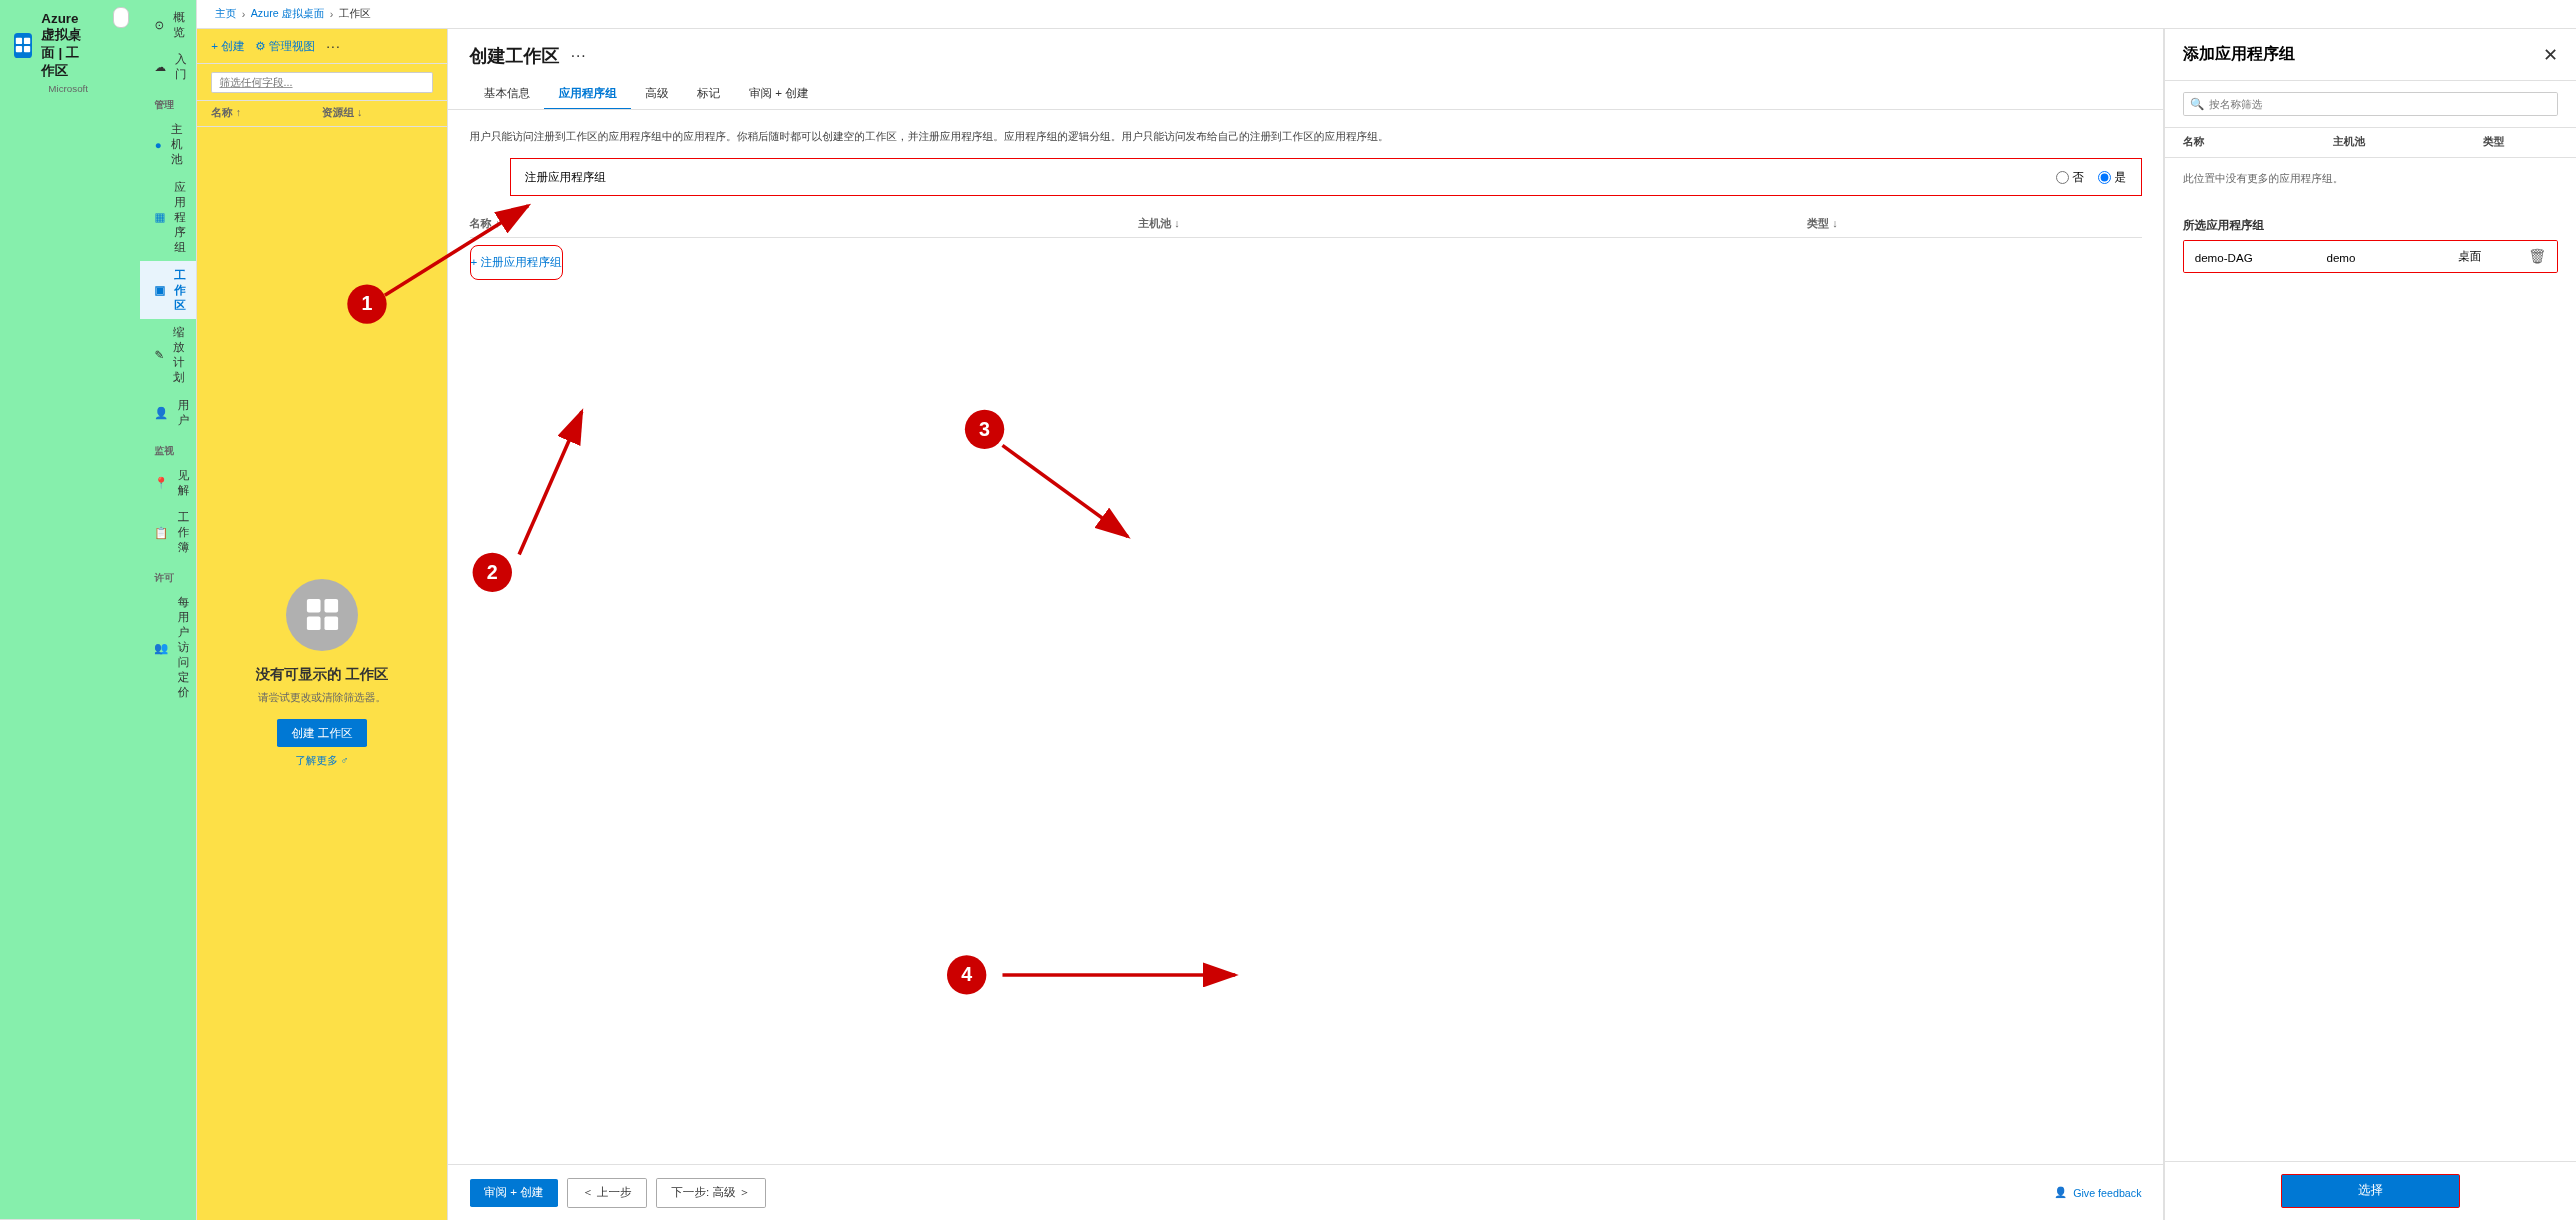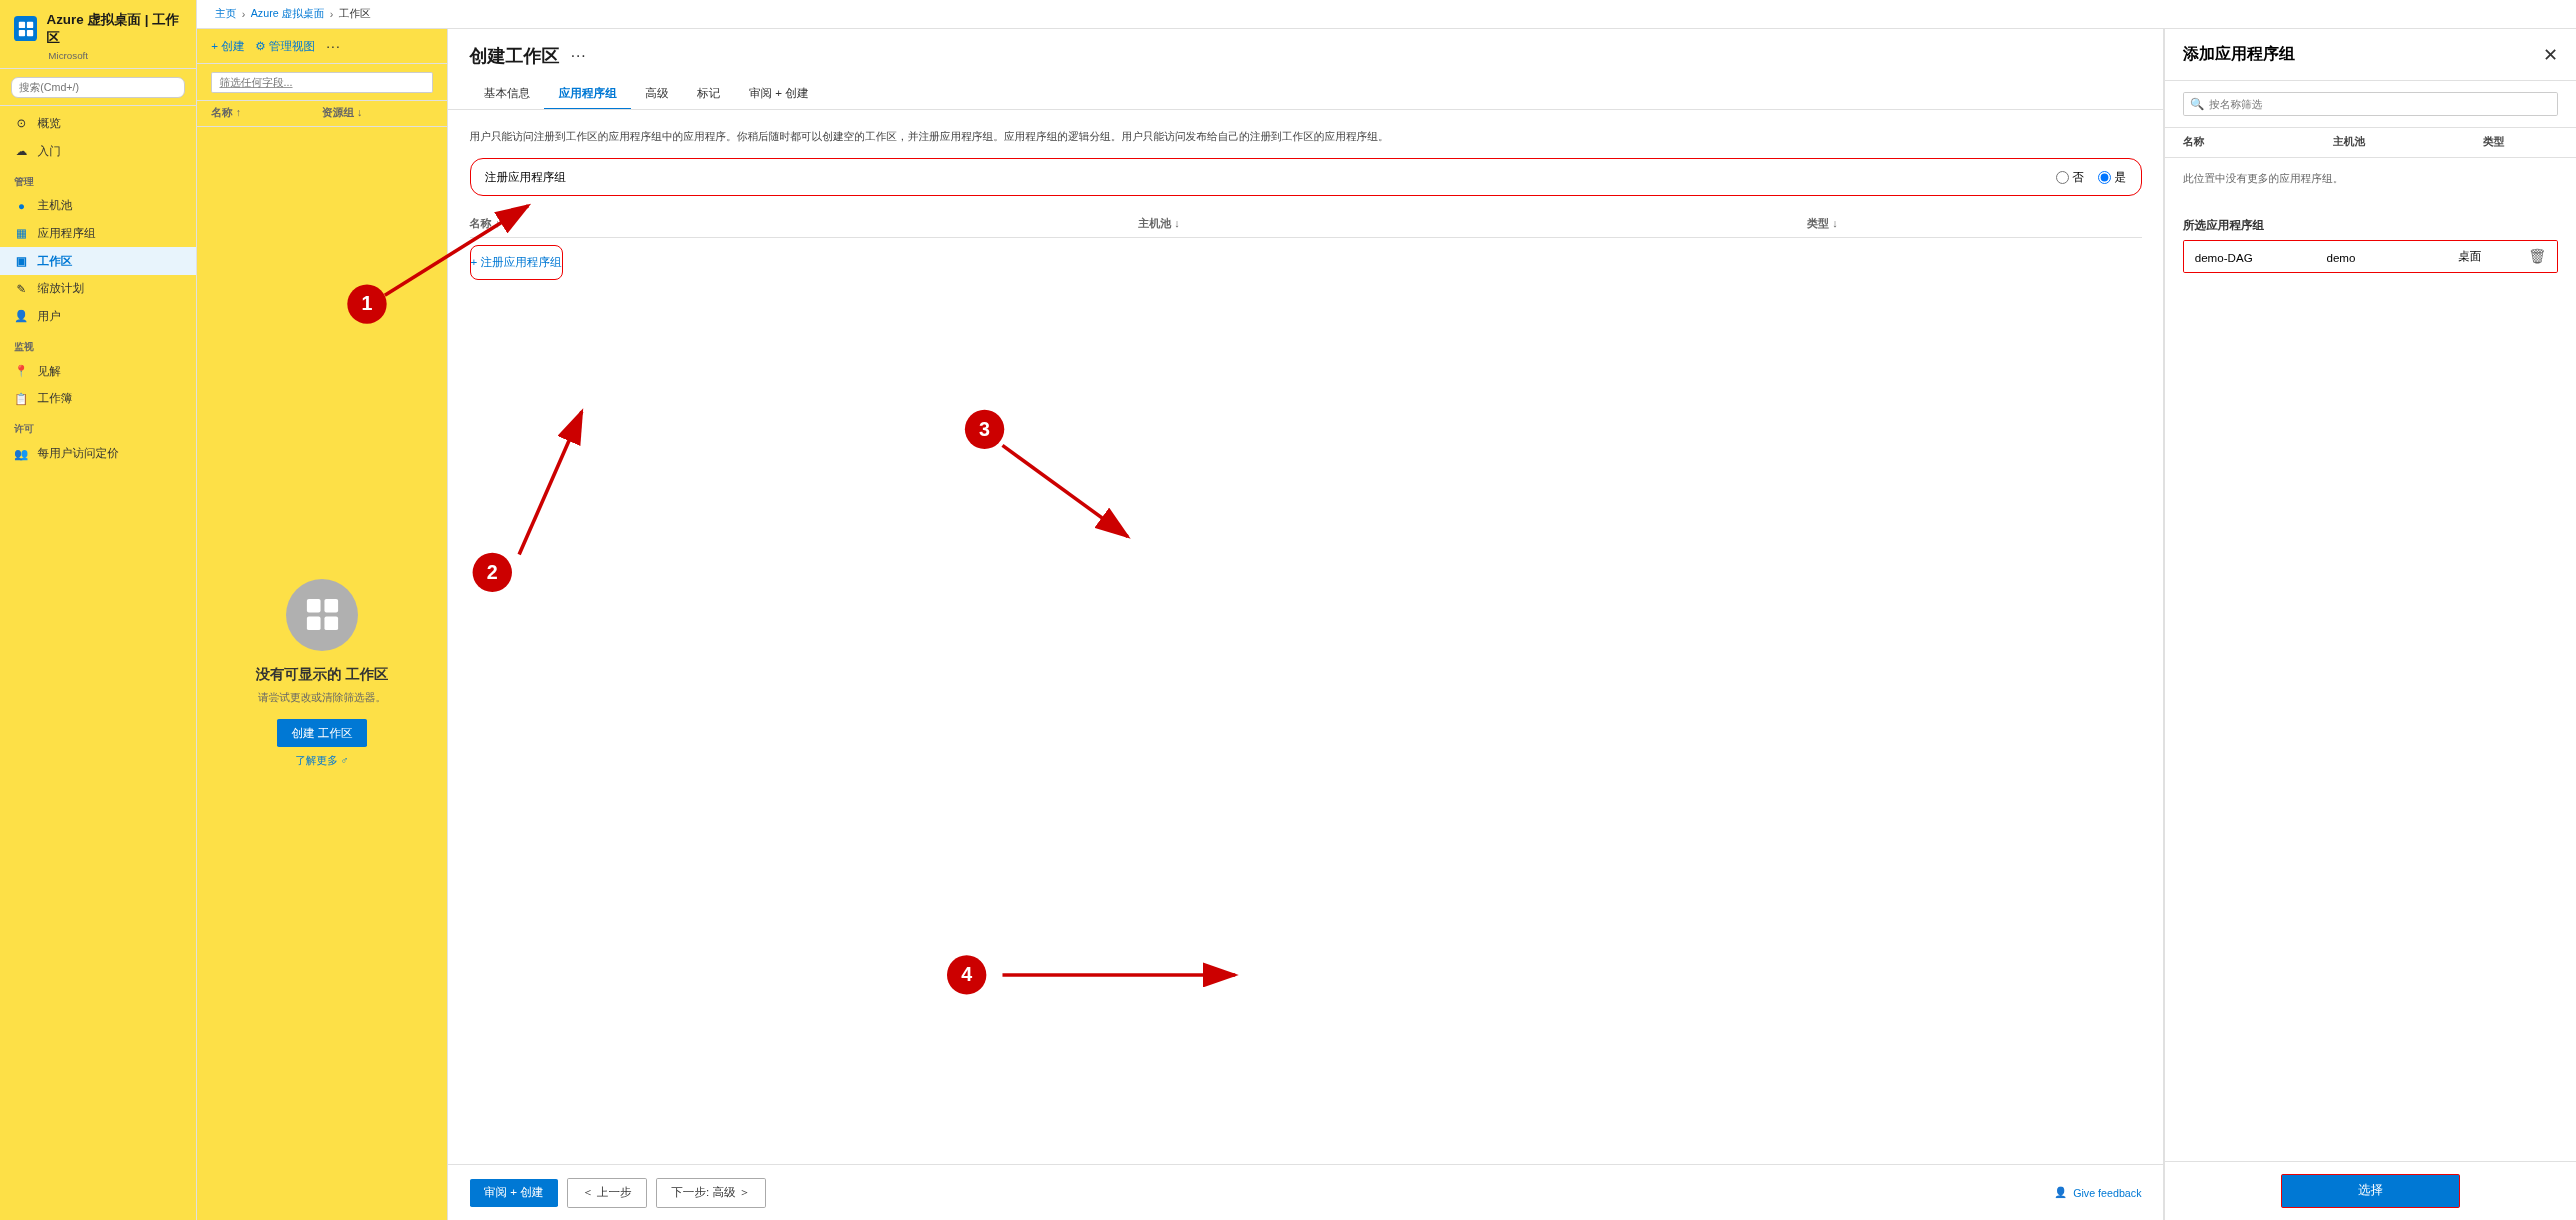--- a/index.html
+++ b/index.html
@@ -8,10 +8,10 @@
     
     .sidebar {
       width: 197px;
-      background: #fde047;
+      background: #86efac;
       border-right: 0.9px solid #e0e0e0;
       display: flex;
-      flex-direction: column;
+      flex-direction: row;
       flex-shrink: 0;
       height: 100vh;
       overflow-y: auto;

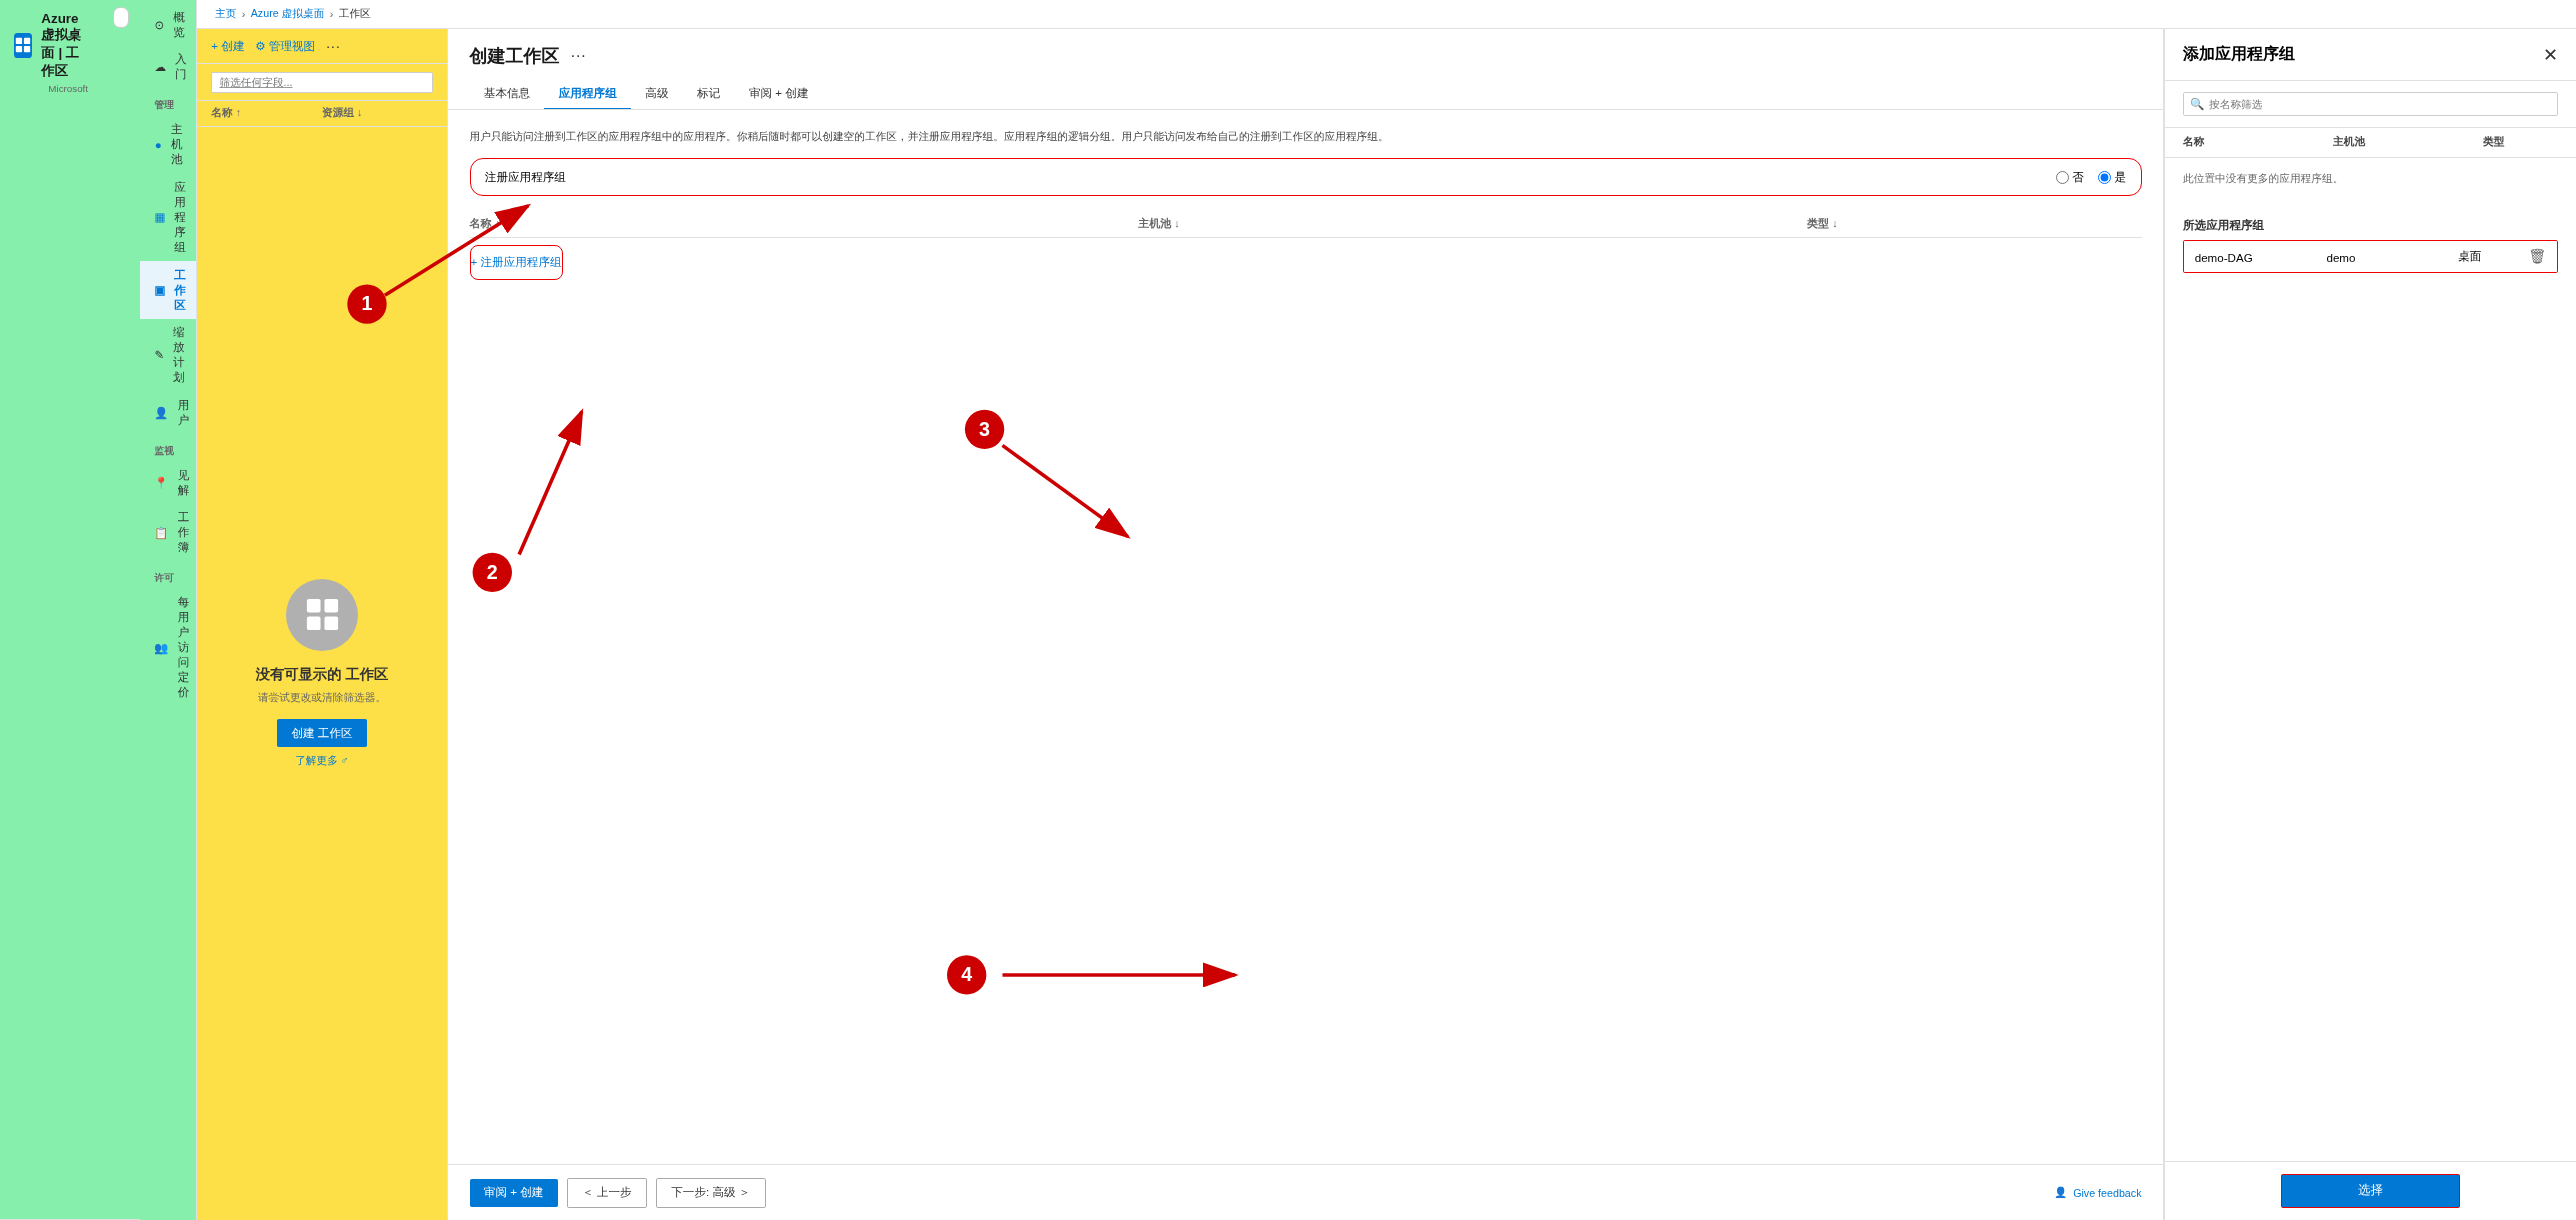--- a/index.html
+++ b/index.html
@@ -181,9 +181,9 @@
 
     
     .register-box {
-      border: 1.8px solid #e00; border-radius: 13px;
+      border: 1.8px solid #e00; border-radius: 0;
       padding: 10.7px 14.3px; margin-bottom: 14.3px;
-      display: flex; align-items: center; justify-content: space-between;
+      display: flex; align-items: center; justify-content: space-between; margin-left: 40px;
     }
     .register-label { font-size: 11.6px; font-weight: 500; }
     .radio-group { display: flex; align-items: center; gap: 14.3px; }

